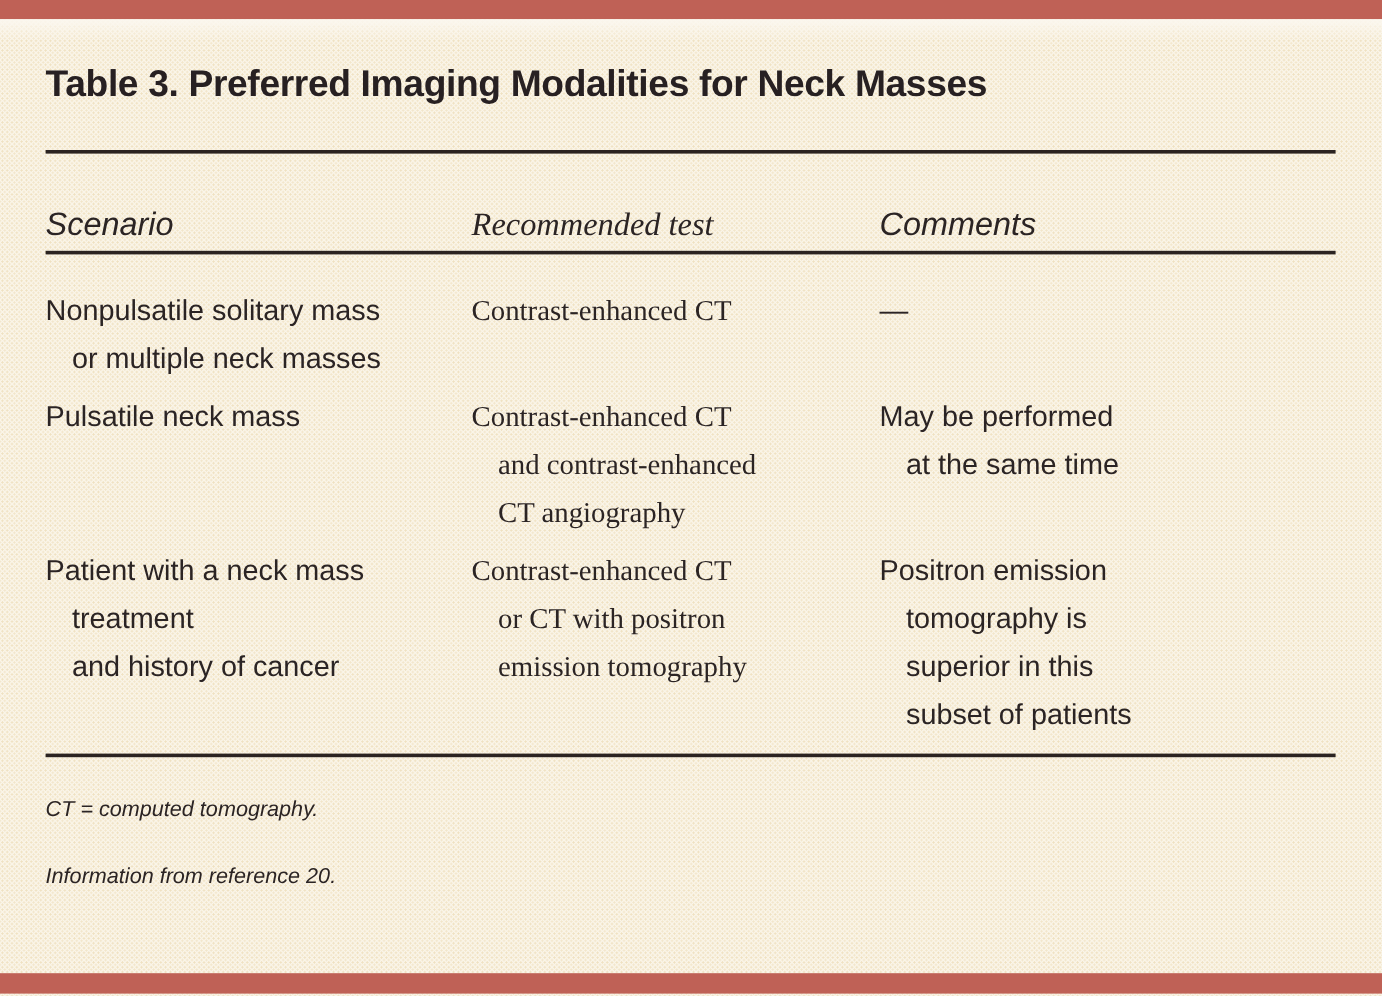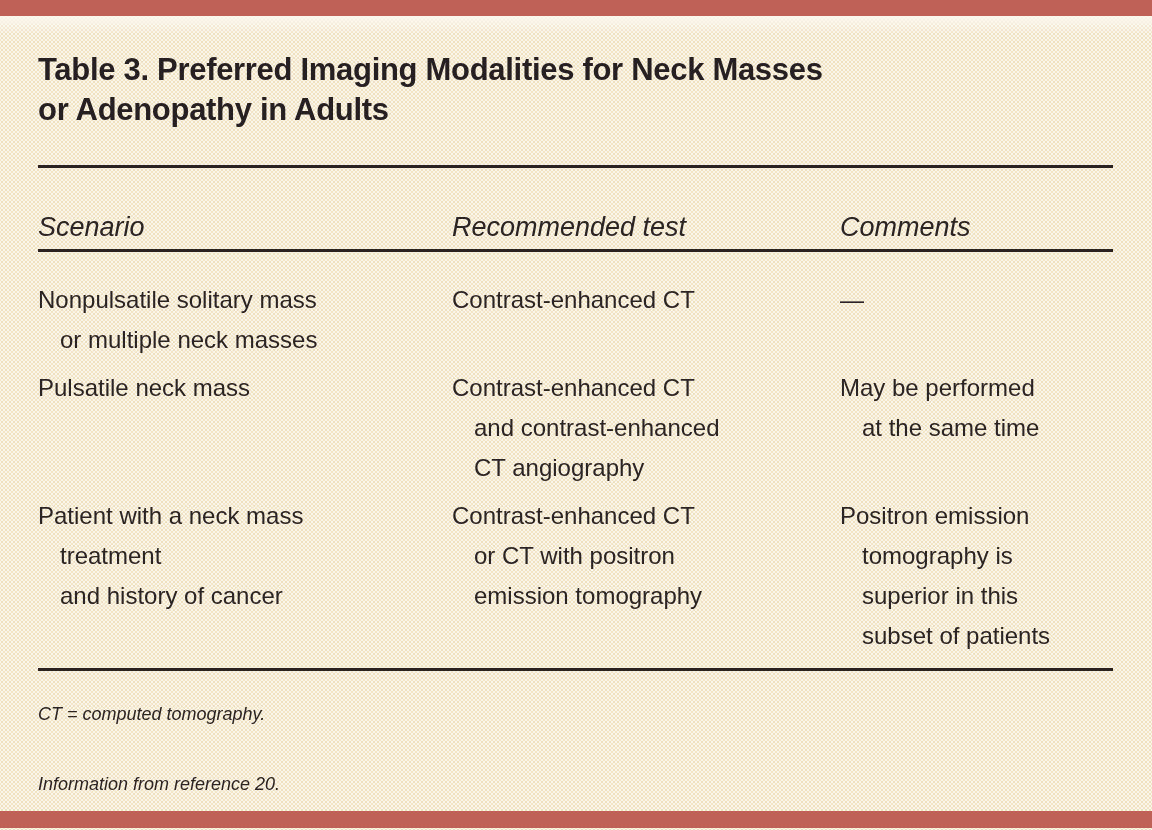--- a/index.html
+++ b/index.html
@@ -106,7 +106,6 @@
   <div class="content">
     <h1 class="title">
       <span class="tline">Table 3. Preferred Imaging Modalities for Neck Masses</span>
-      <span class="tline">or Adenopathy in Adults</span>
     </h1>
 
     <div class="rule rule-1" style="background: rgb(43, 35, 33);"></div>

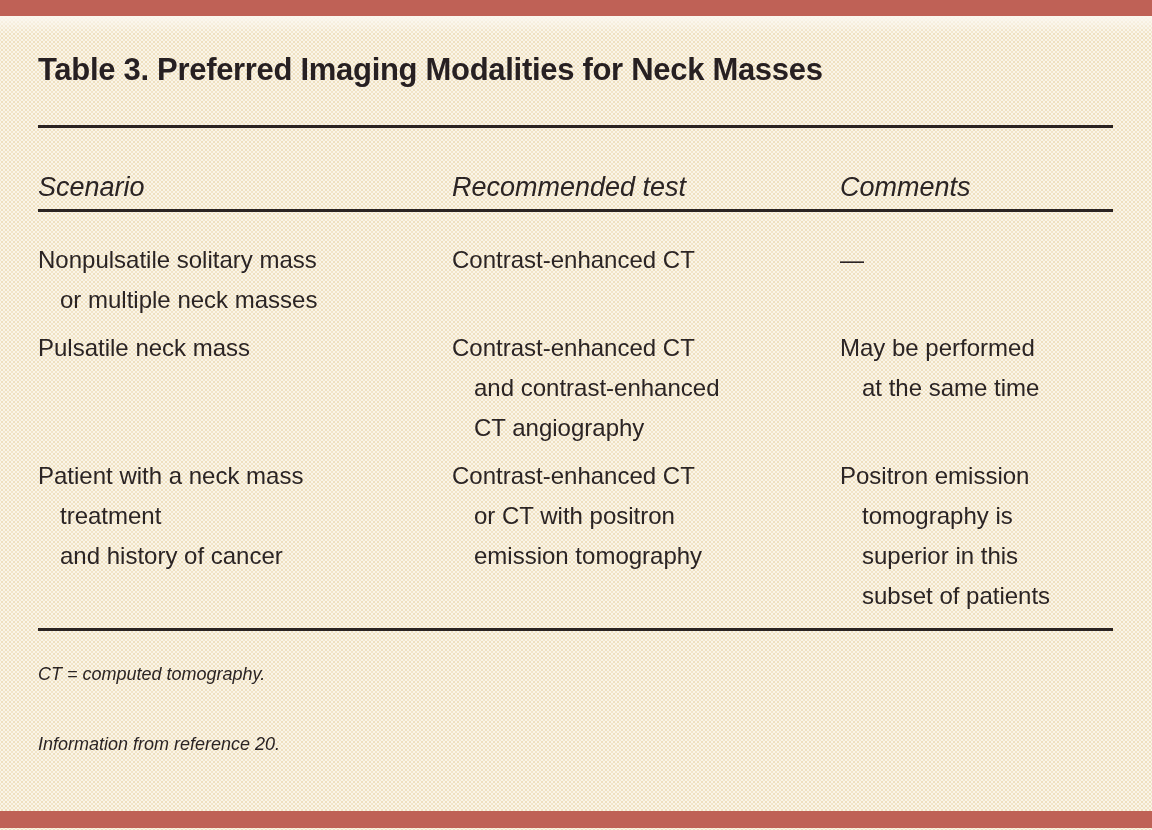--- a/index.html
+++ b/index.html
@@ -77,7 +77,7 @@
   }
   .row.first { margin-top: 28px; }
   .col { flex: 0 0 auto; }
-  .c1 { width: 414px; }
+  .c1 { width: 355px; }
   .c2 { width: 388px; }
   .c3 { width: 258px; }
   .cell .line {

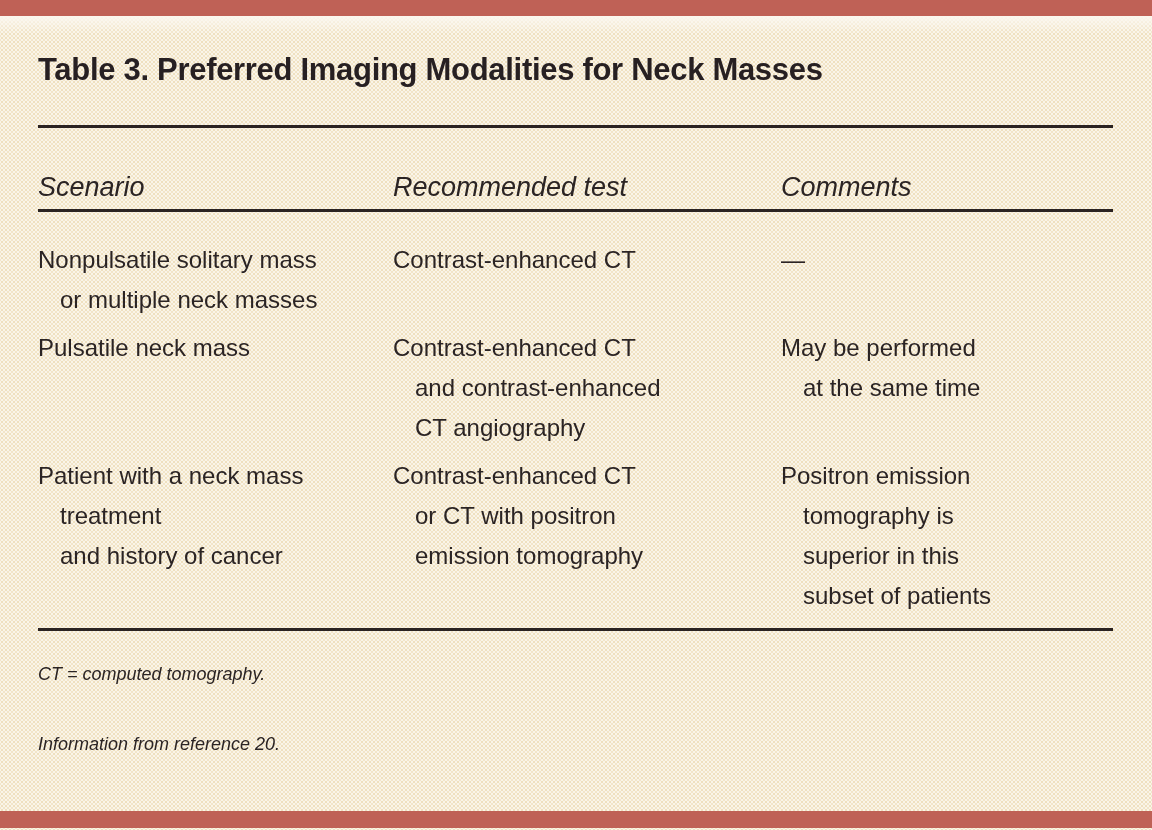--- a/index.html
+++ b/index.html
@@ -78,7 +78,7 @@
   .row.first { margin-top: 28px; }
   .col { flex: 0 0 auto; }
   .c1 { width: 355px; }
-  .c2 { width: 388px; }
+  .c2 { width: 340px; font-family: Liberation Serif, serif; }
   .c3 { width: 258px; }
   .cell .line {
     font-size: 24px;

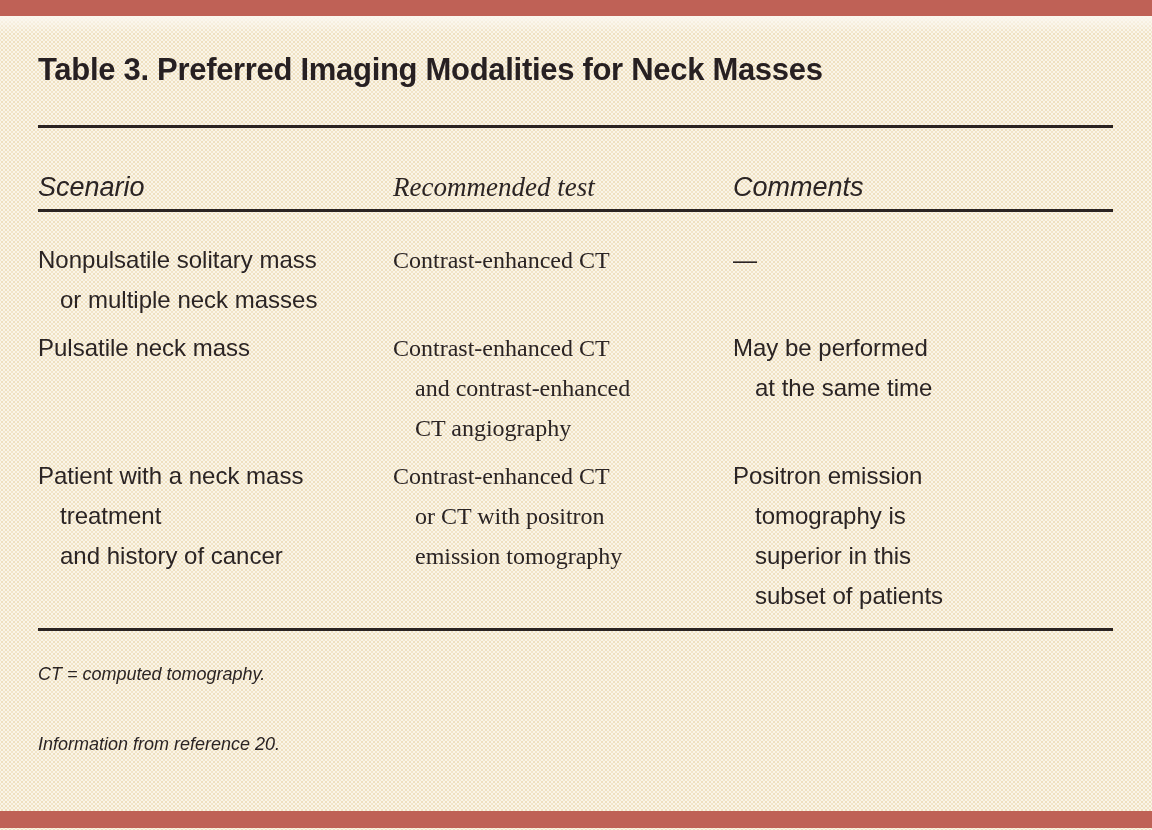--- a/index.html
+++ b/index.html
@@ -94,7 +94,7 @@
     color: #2b2424;
   }
   .footnote.fn-1 { margin-top: 26px; }
-  .footnote.fn-2 { margin-top: 36px; }
+  .footnote.fn-2 { margin-top: 22px; }
 </style>
 </head>
 <body>

